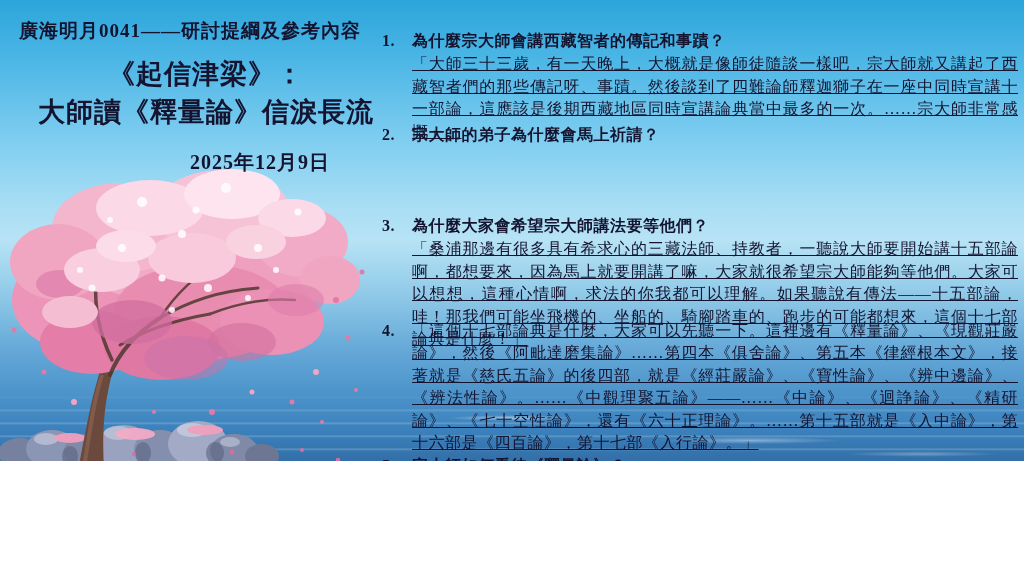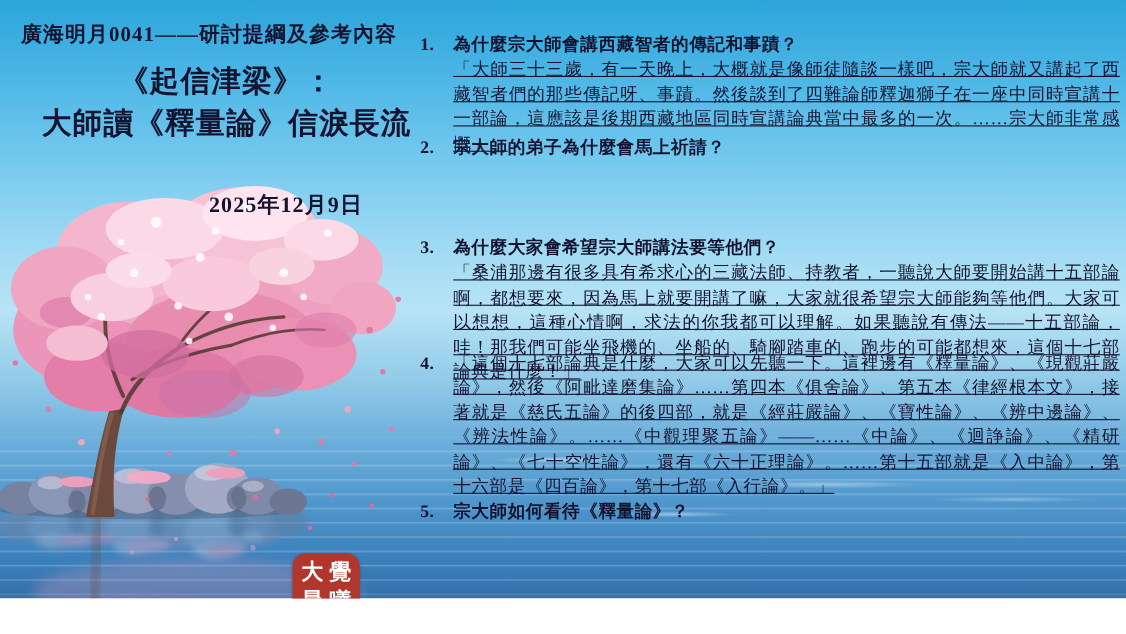--- a/index.html
+++ b/index.html
@@ -9,7 +9,7 @@
   .slide {
     position: relative;
     width: 1024px;
-    height: 544px;
+    height: 461px;
     overflow: hidden;
     color: #141430;
   }

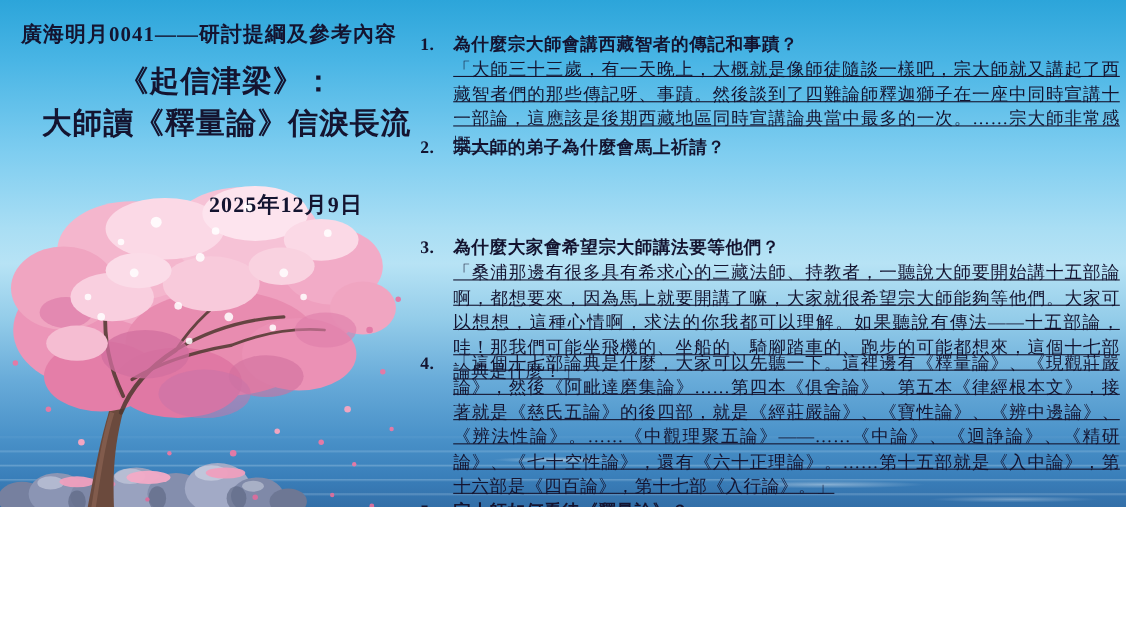--- a/index.html
+++ b/index.html
@@ -66,7 +66,7 @@
   .slide-date {
     position: absolute; left: 0; top: 149px; width: 330px;
     text-align: right;
-    font-size: 20px; font-weight: bold; letter-spacing: 1px; margin-top: 24px;
+    font-size: 20px; font-weight: bold; letter-spacing: 1px;
   }
   .tree-svg { position: absolute; left: 0; top: 150px; }
 

